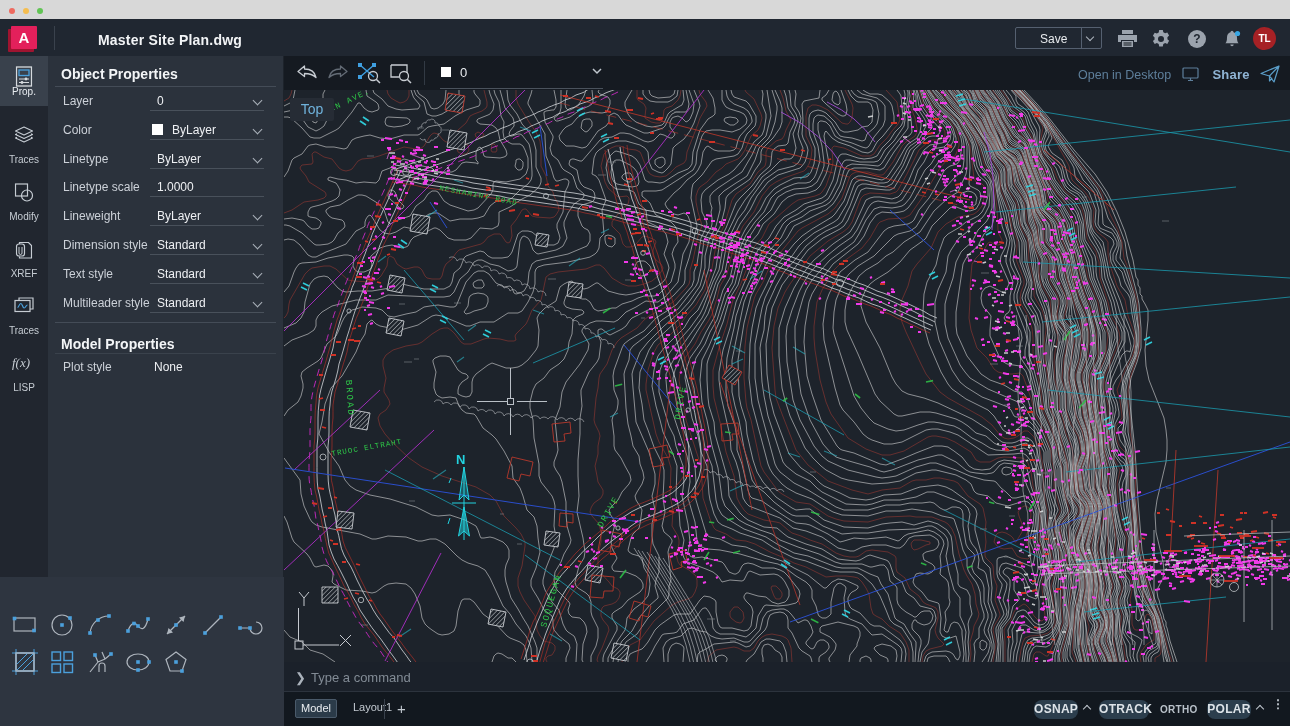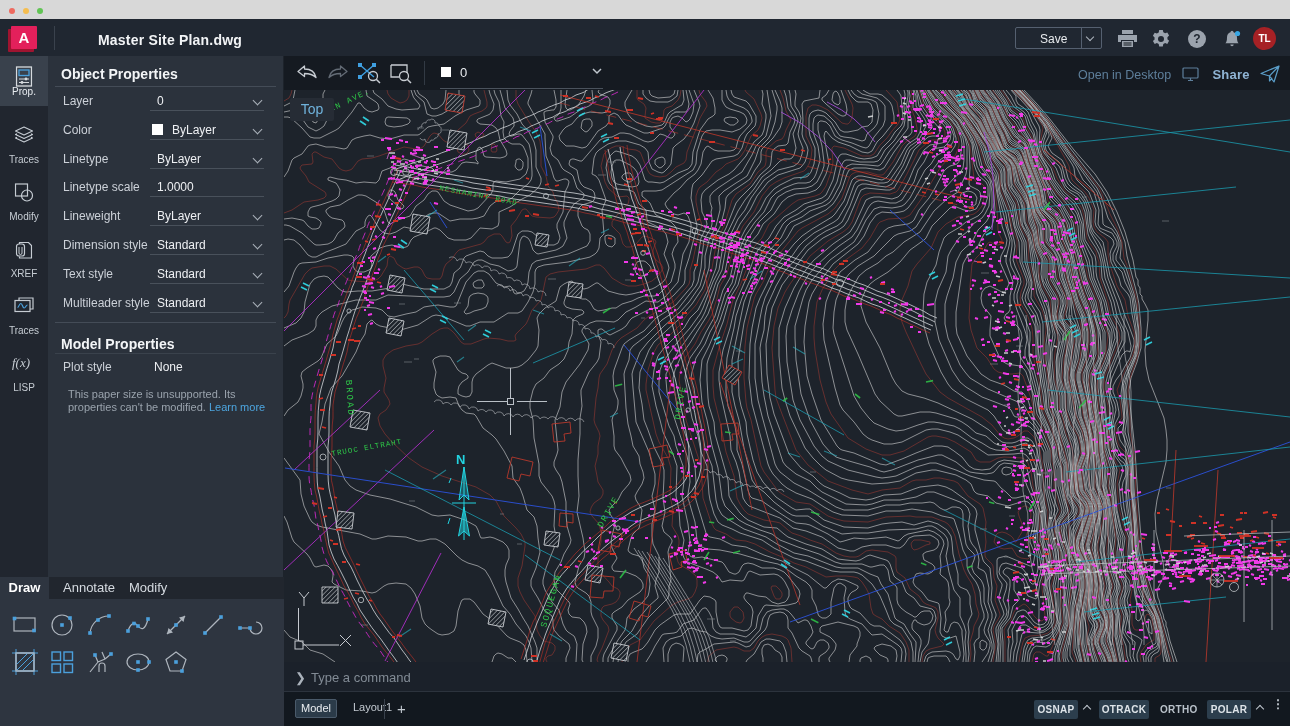--- a/index.html
+++ b/index.html
@@ -274,7 +274,6 @@
  <div class="pdiv" style="top:297px;opacity:.6"></div>
  <div class="plabel" style="top:304px">Plot style</div>
  <div class="pvalue" style="top:304px;left:106px">None</div>
- <div style="position:absolute;left:20px;top:332px;width:206px;font-size:11px;line-height:13px;color:#9aa3ad">This paper size is unsupported. Its properties can't be modified. <span style="color:#4da6e0">Learn more</span></div>
 <div class="plabel" style="top:38px">Layer</div>
     <div class="pvalue" style="top:38px;left:109px">0</div>
     <div class="pline" style="top:54px"></div>

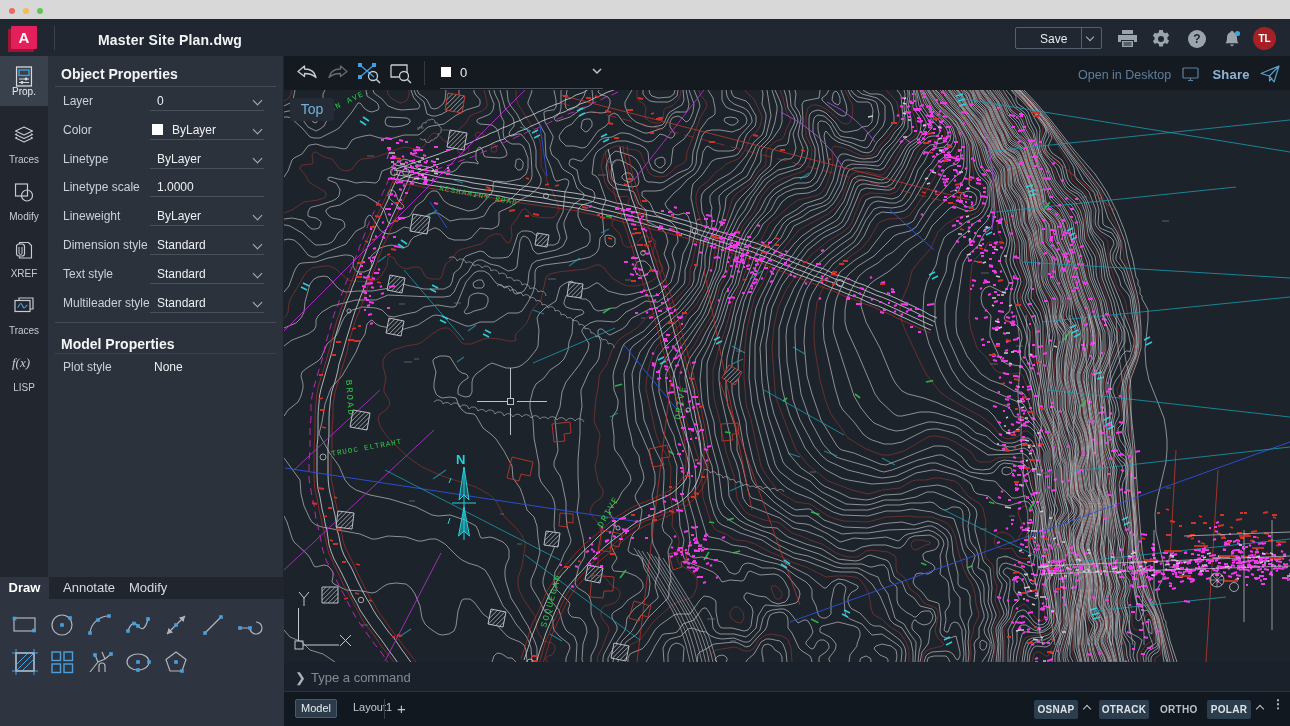--- a/index.html
+++ b/index.html
@@ -308,11 +308,6 @@
     <div class="pchev" style="top:242.6px"></div>
   </div>
 <div class="abs" id="drawpanel">
- <div id="tabbar">
-  <div class="tab" id="tabdraw">Draw</div>
-  <div class="tab" style="left:63px">Annotate</div>
-  <div class="tab" style="left:129px">Modify</div>
- </div>
 <svg width="30" height="30" viewBox="0 0 30 30" style="position: absolute; left: 10px; top: 33px;">
       <rect x="4" y="8" width="21" height="13" stroke="#aeb5bd" fill="none" stroke-width="1.2"></rect>
       <rect x="2.7" y="6.7" width="3.6" height="3.6" fill="#4ba0dc"></rect>

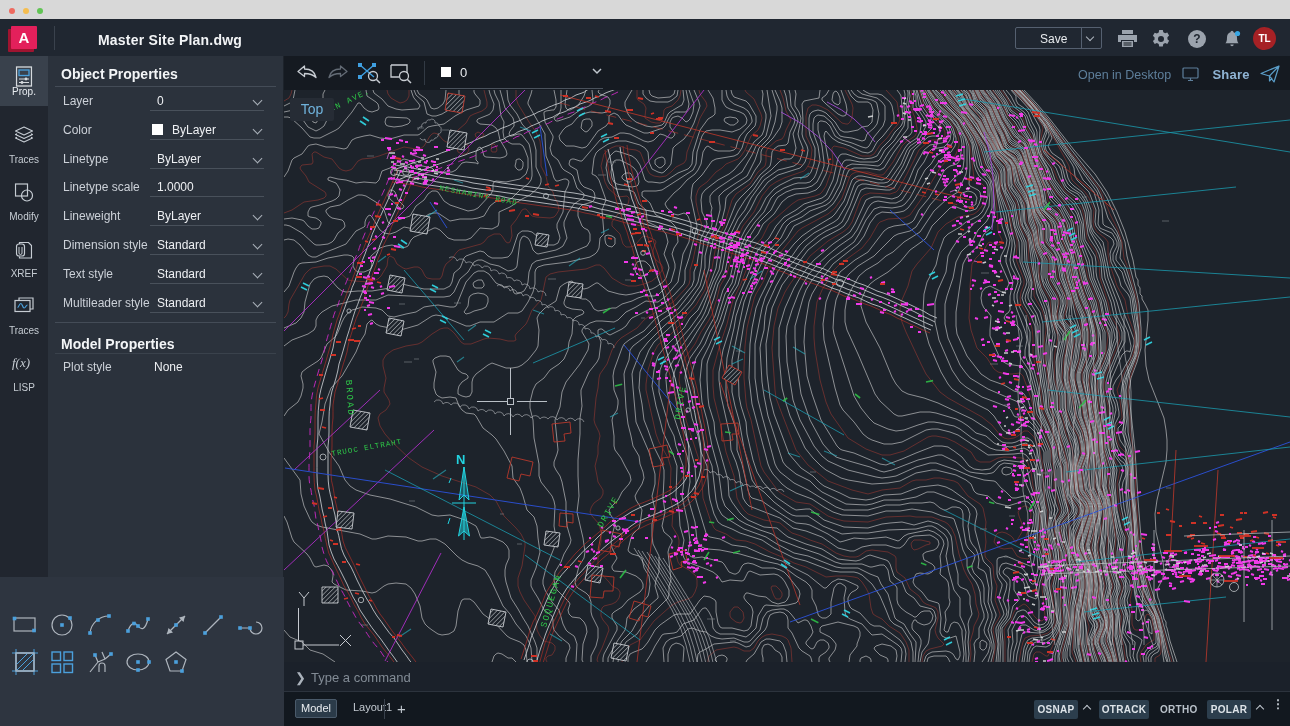--- a/index.html
+++ b/index.html
@@ -42,7 +42,7 @@
 #toplabel{position:absolute;left:6px;top:8px;width:44px;height:23px;background:#262c35;border-radius:2px;color:#6fb2dc;font-size:14px;text-align:center;line-height:23px}
 #cmdbar{left:284px;top:662px;width:1006px;height:30px;background:#1b212a;border-bottom:1px solid #2c333d;color:#828b95;font-size:13px}
 #statusbar{left:284px;top:692px;width:1006px;height:34px;background:#12181f}
-.chip{position:absolute;top:8px;height:19px;border-radius:2px;background:#2c3e4d;color:#dde3e8;font-size:10px;font-weight:bold;text-align:center;line-height:19px;letter-spacing:.3px}
+.chip{position:absolute;top:8px;height:19px;border-radius:8px;background:#2c3e4d;color:#dde3e8;font-size:12px;font-weight:bold;text-align:center;line-height:19px;letter-spacing:.3px}
 .sbtext{position:absolute;top:8px;height:19px;color:#b9c1c9;font-size:10px;font-weight:bold;line-height:19px;letter-spacing:.3px}
 .caret{position:absolute;top:14px;width:7px;height:7px}
 .caret:before{content:"";position:absolute;width:5px;height:5px;border-left:1.5px solid #c0c7ce;border-top:1.5px solid #c0c7ce;transform:rotate(45deg)}

